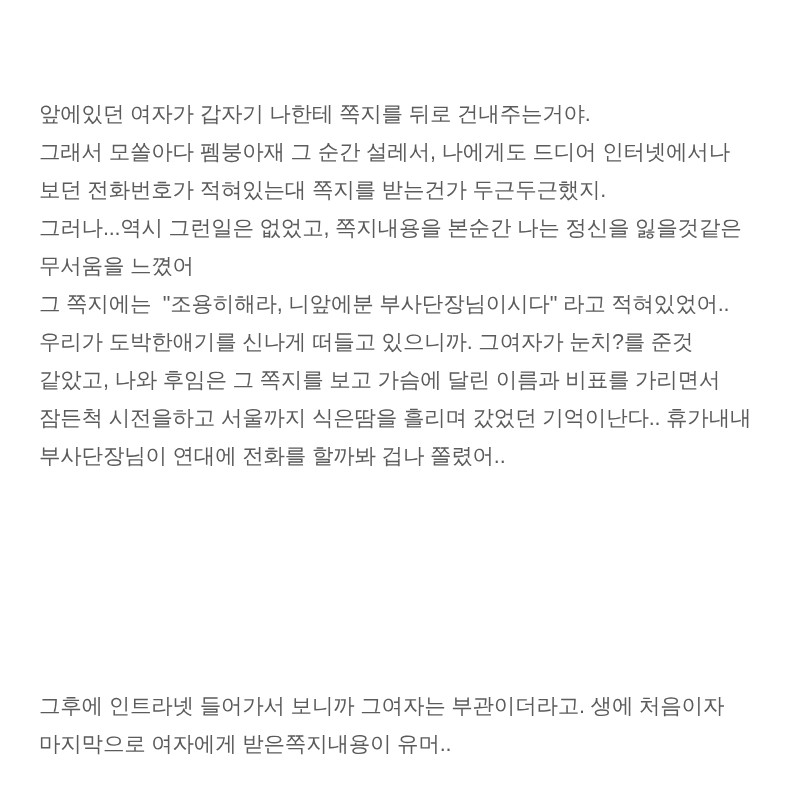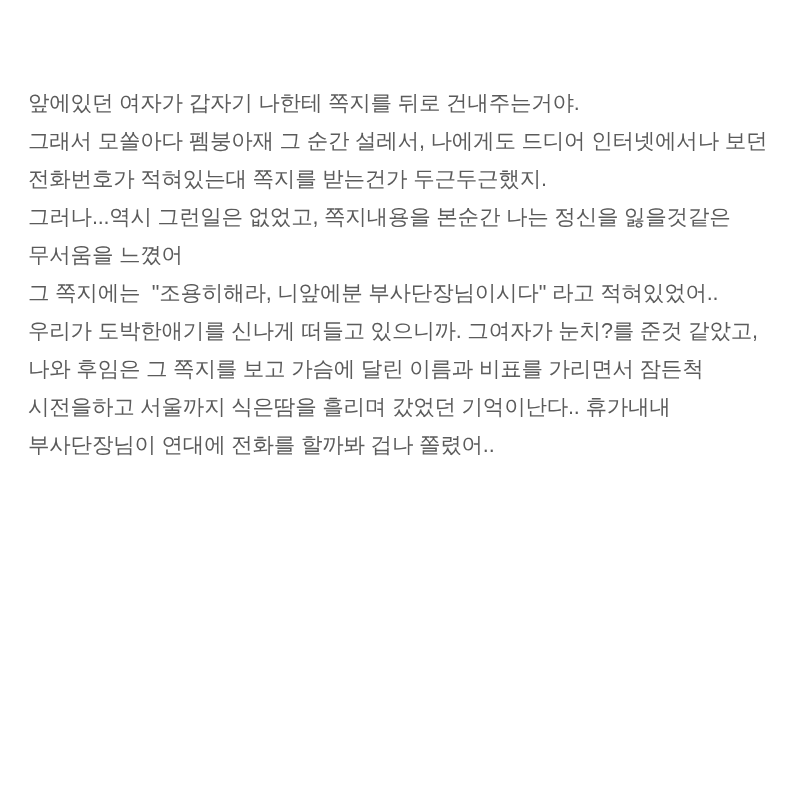--- a/index.html
+++ b/index.html
@@ -28,7 +28,7 @@
     white-space: pre-wrap;
   }
   .para {
-    margin: 0;
+    margin: 11px;
   }
   .spacer {
     height: 38px;

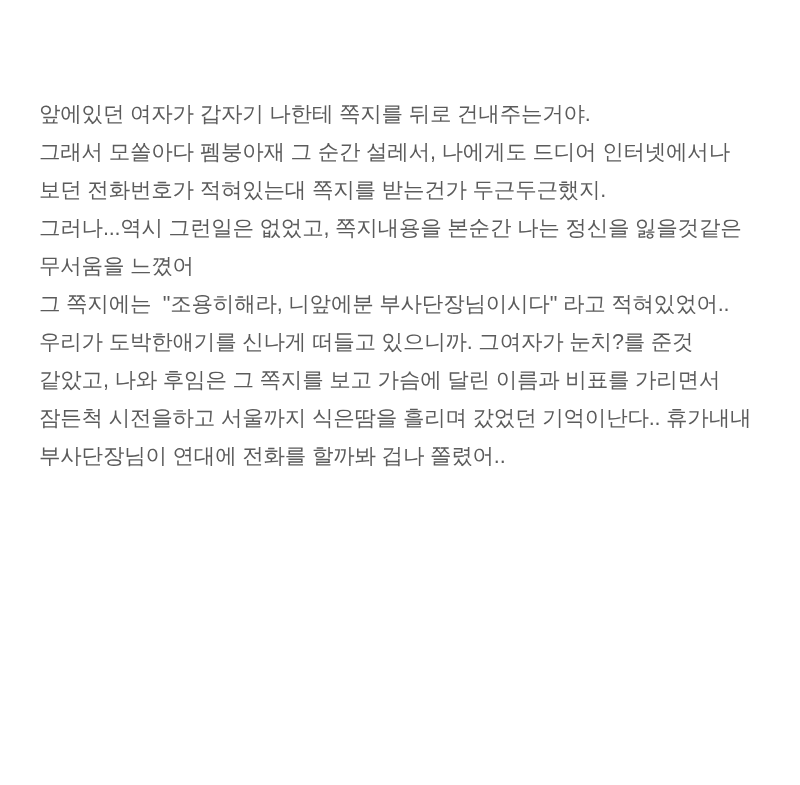--- a/index.html
+++ b/index.html
@@ -45,6 +45,7 @@
 그 쪽지에는  "조용히해라, 니앞에분 부사단장님이시다" 라고 적혀있었어..
 우리가 도박한애기를 신나게 떠들고 있으니까. 그여자가 눈치?를 준것 같았고, 나와 후임은 그 쪽지를 보고 가슴에 달린 이름과 비표를 가리면서 잠든척 시전을하고 서울까지 식은땀을 흘리며 갔었던 기억이난다.. 휴가내내 부사단장님이 연대에 전화를 할까봐 겁나 쫄렸어..</p>
     <div class="spacer"></div>
+    <p class="para">그후에 인트라넷 들어가서 보니까 그여자는 부관이더라고. 생에 처음이자 마지막으로 여자에게 받은쪽지내용이 유머..</p>
     
     
   </div>

